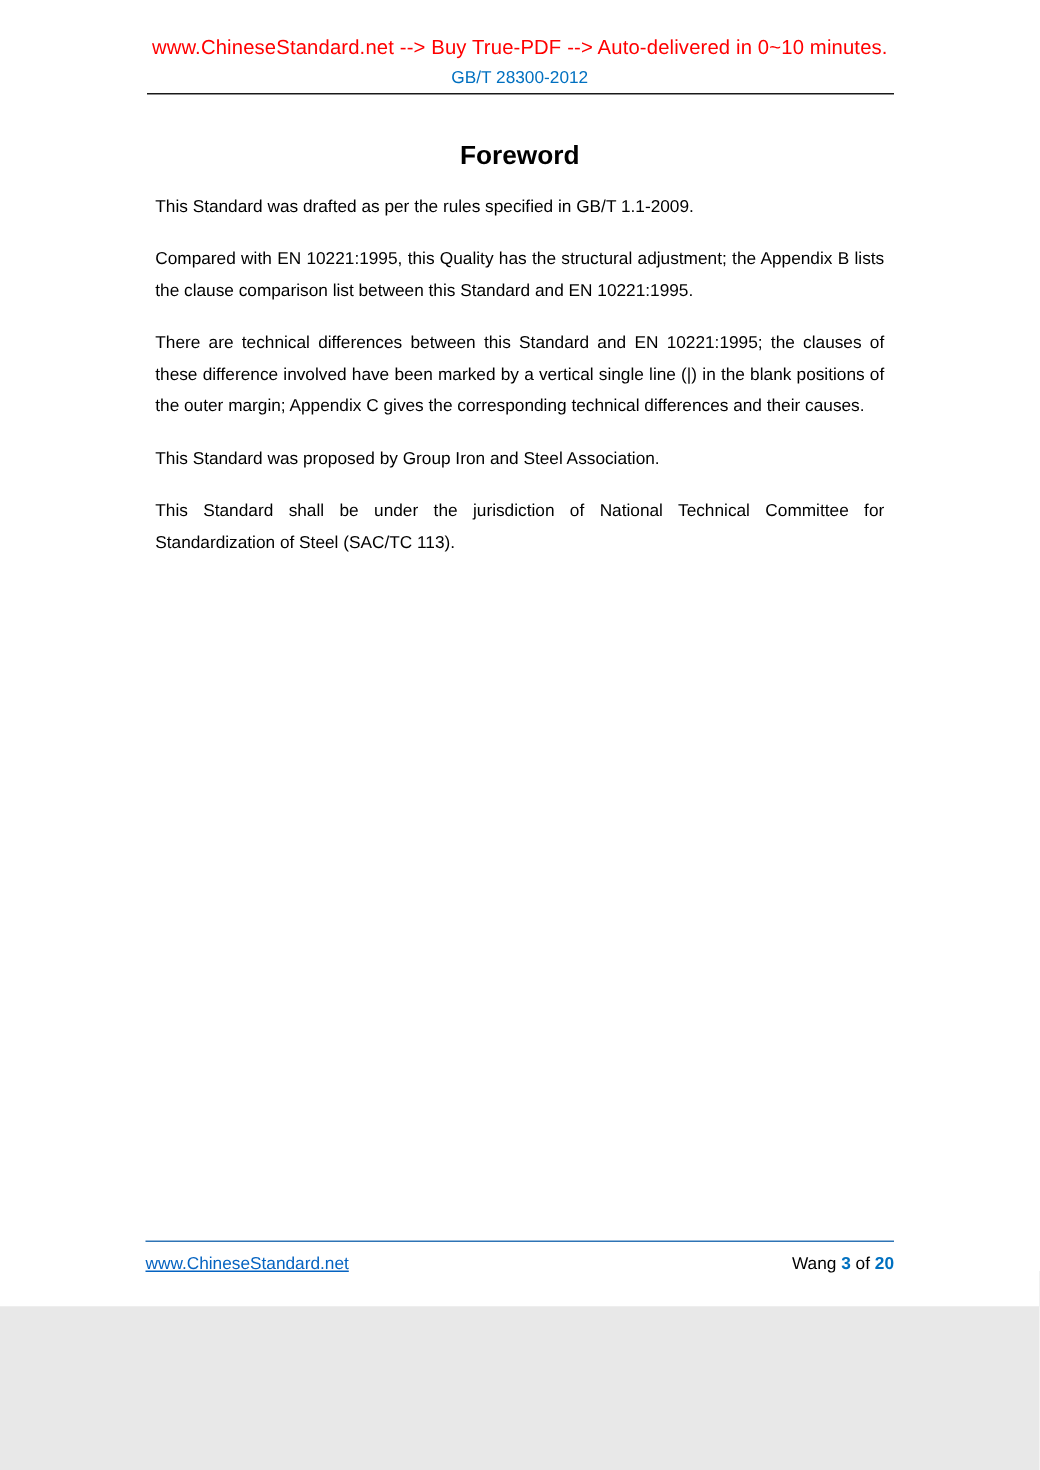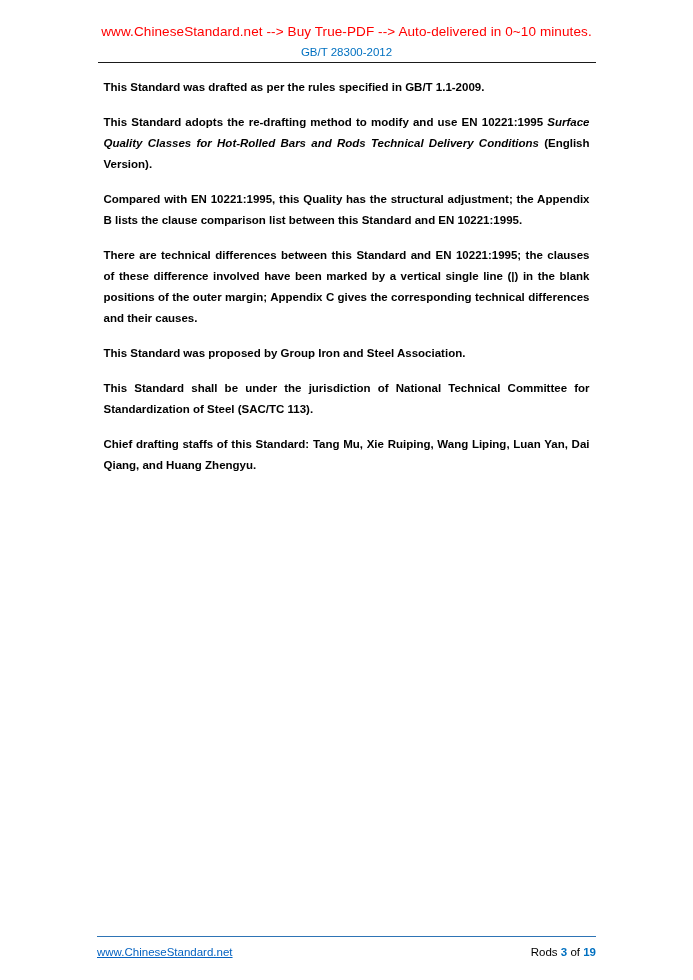--- a/index.html
+++ b/index.html
@@ -9,7 +9,7 @@
     .page {
       position: relative;
       width: 693px;
-      height: 980px;
+      height: 871px;
       margin: 0 auto;
       background: #ffffff;
       overflow: hidden;

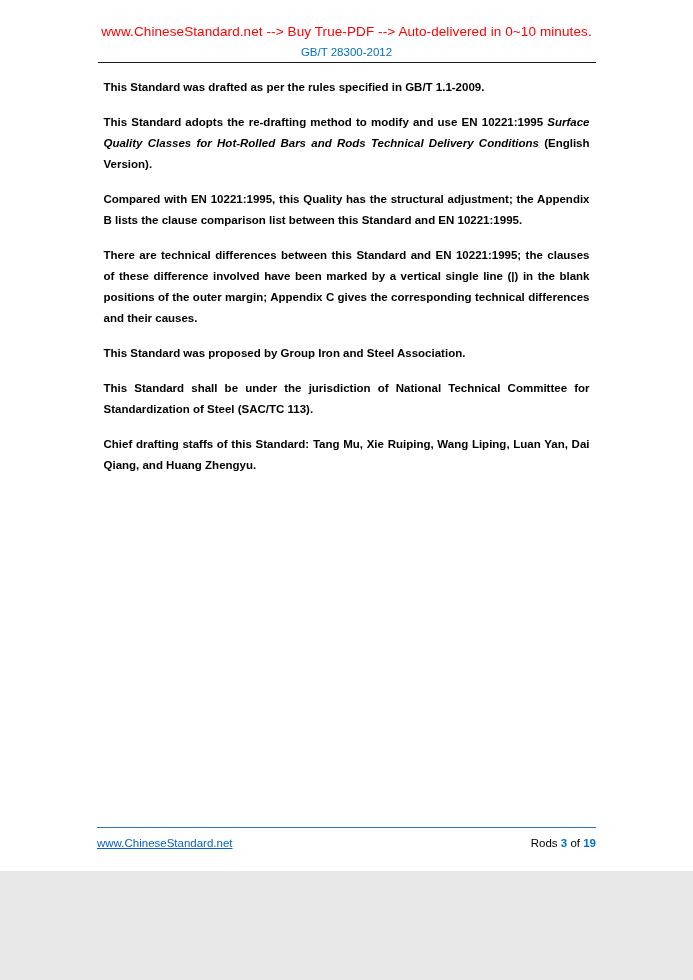--- a/index.html
+++ b/index.html
@@ -106,6 +106,7 @@
 
   <div class="header-rule"></div>
 
+  <h1 class="title">Foreword</h1>
 
   <div class="content">
 

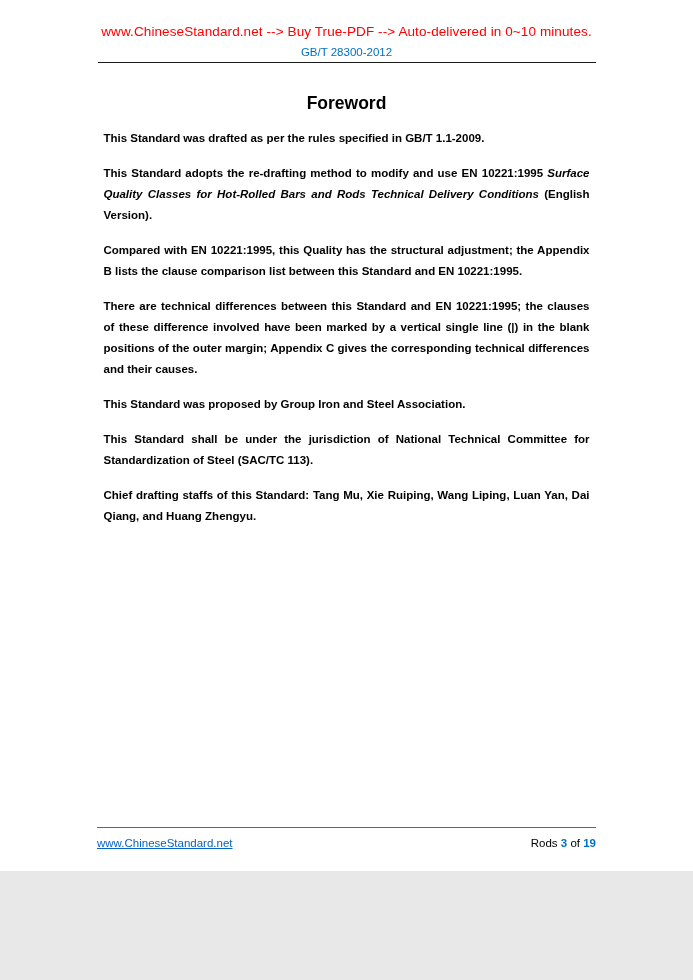--- a/index.html
+++ b/index.html
@@ -48,7 +48,6 @@
     .content {
       width: 486px;
       margin: 10px auto 0;
-      font-weight: bold;
     }
 
     .para {

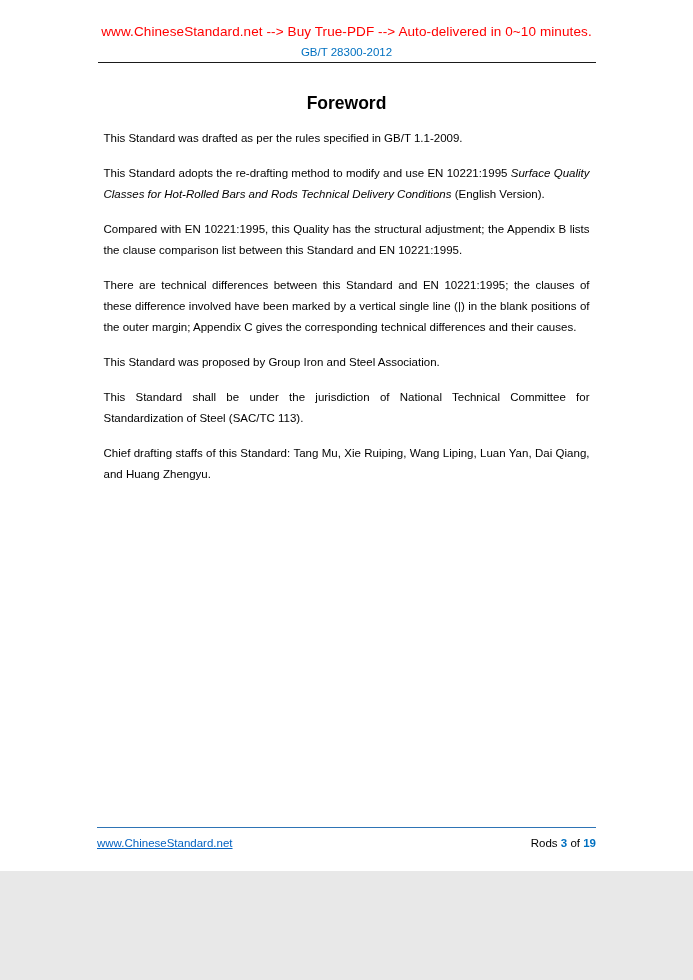--- a/index.html
+++ b/index.html
@@ -111,7 +111,6 @@
 
     <p class="para">This Standard was drafted as per the rules specified in GB/T 1.1-2009.</p>
 
-    <p class="para"><span>This Standard adopts the re-drafting method to modify and use EN 10221:1995 </span><span class="italic">Surface Quality Classes for Hot-Rolled Bars and Rods Technical Delivery Conditions</span><span> (English Version).</span></p>
 
     <p class="para">Compared with EN 10221:1995, this Quality has the structural adjustment; the Appendix B lists the clause comparison list between this Standard and EN 10221:1995.</p>
 

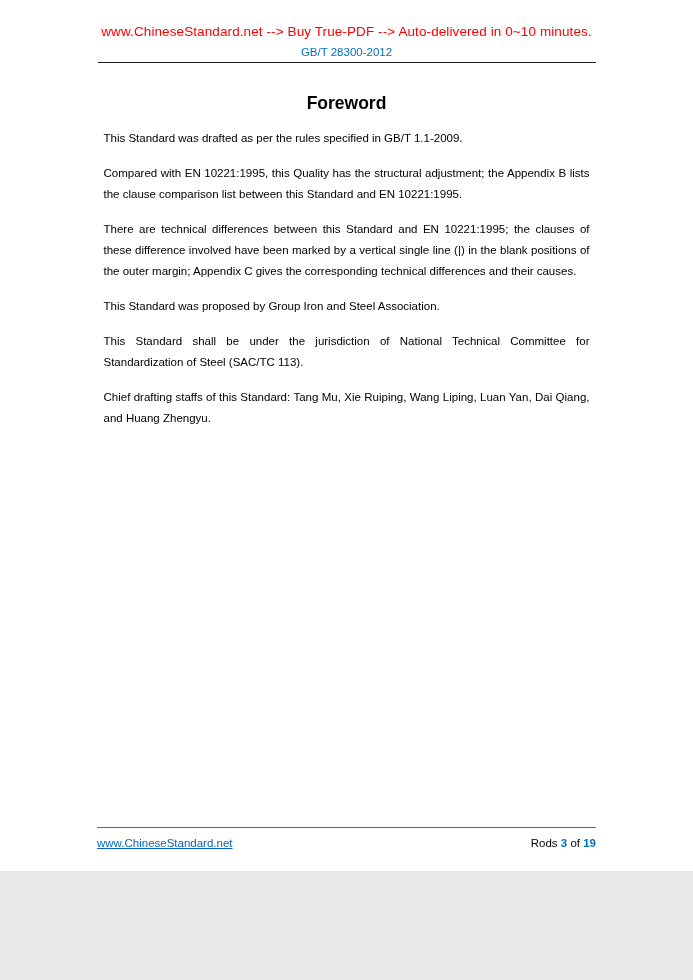--- a/index.html
+++ b/index.html
@@ -121,7 +121,6 @@
     <p class="para">This Standard shall be under the jurisdiction of National Technical Committee for Standardization of Steel (SAC/TC 113).</p>
 
 
-    <p class="para">Chief drafting staffs of this Standard: Tang Mu, Xie Ruiping, Wang Liping, Luan Yan, Dai Qiang, and Huang Zhengyu.</p>
 
   </div>
 

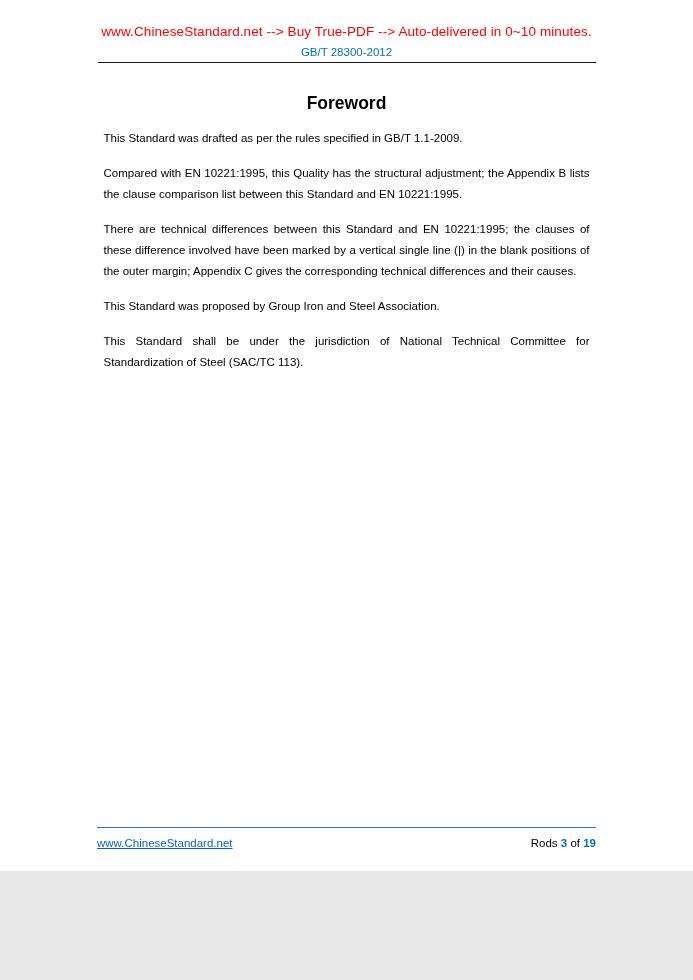--- a/index.html
+++ b/index.html
@@ -129,7 +129,7 @@
     <div class="footer-row">
       <a class="footer-link">www.ChineseStandard.net</a>
       <div class="page-indicator">
-        <span>Rods</span>
+        <span>Wang</span>
         <span class="page-num">3</span>
         <span>of</span>
         <span class="page-num">19</span>

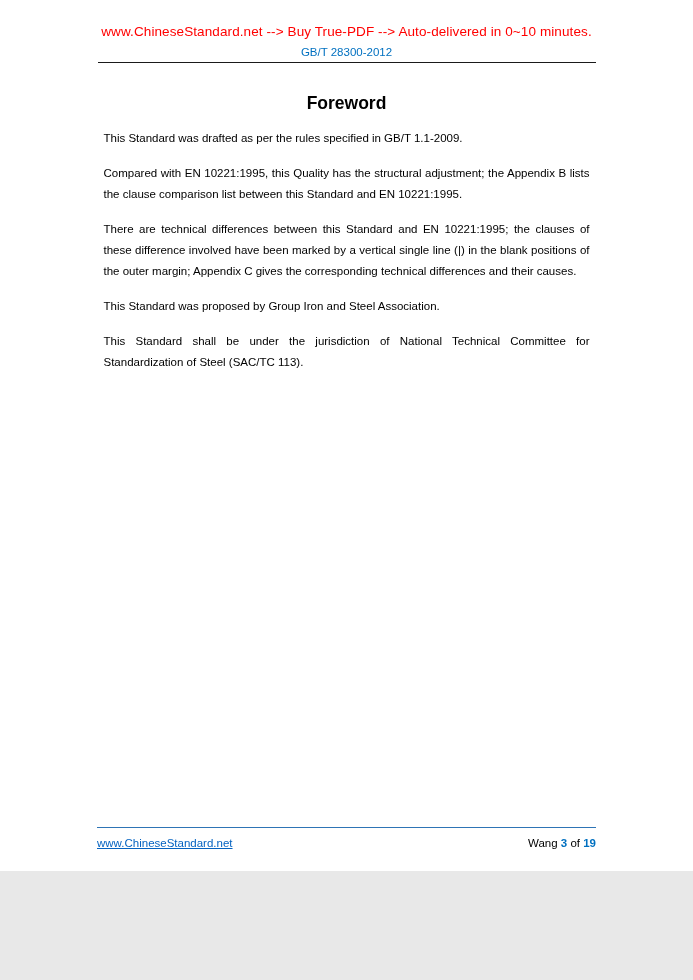--- a/index.html
+++ b/index.html
@@ -132,7 +132,7 @@
         <span>Wang</span>
         <span class="page-num">3</span>
         <span>of</span>
-        <span class="page-num">19</span>
+        <span class="page-num">20</span>
       </div>
     </div>
   </div>

